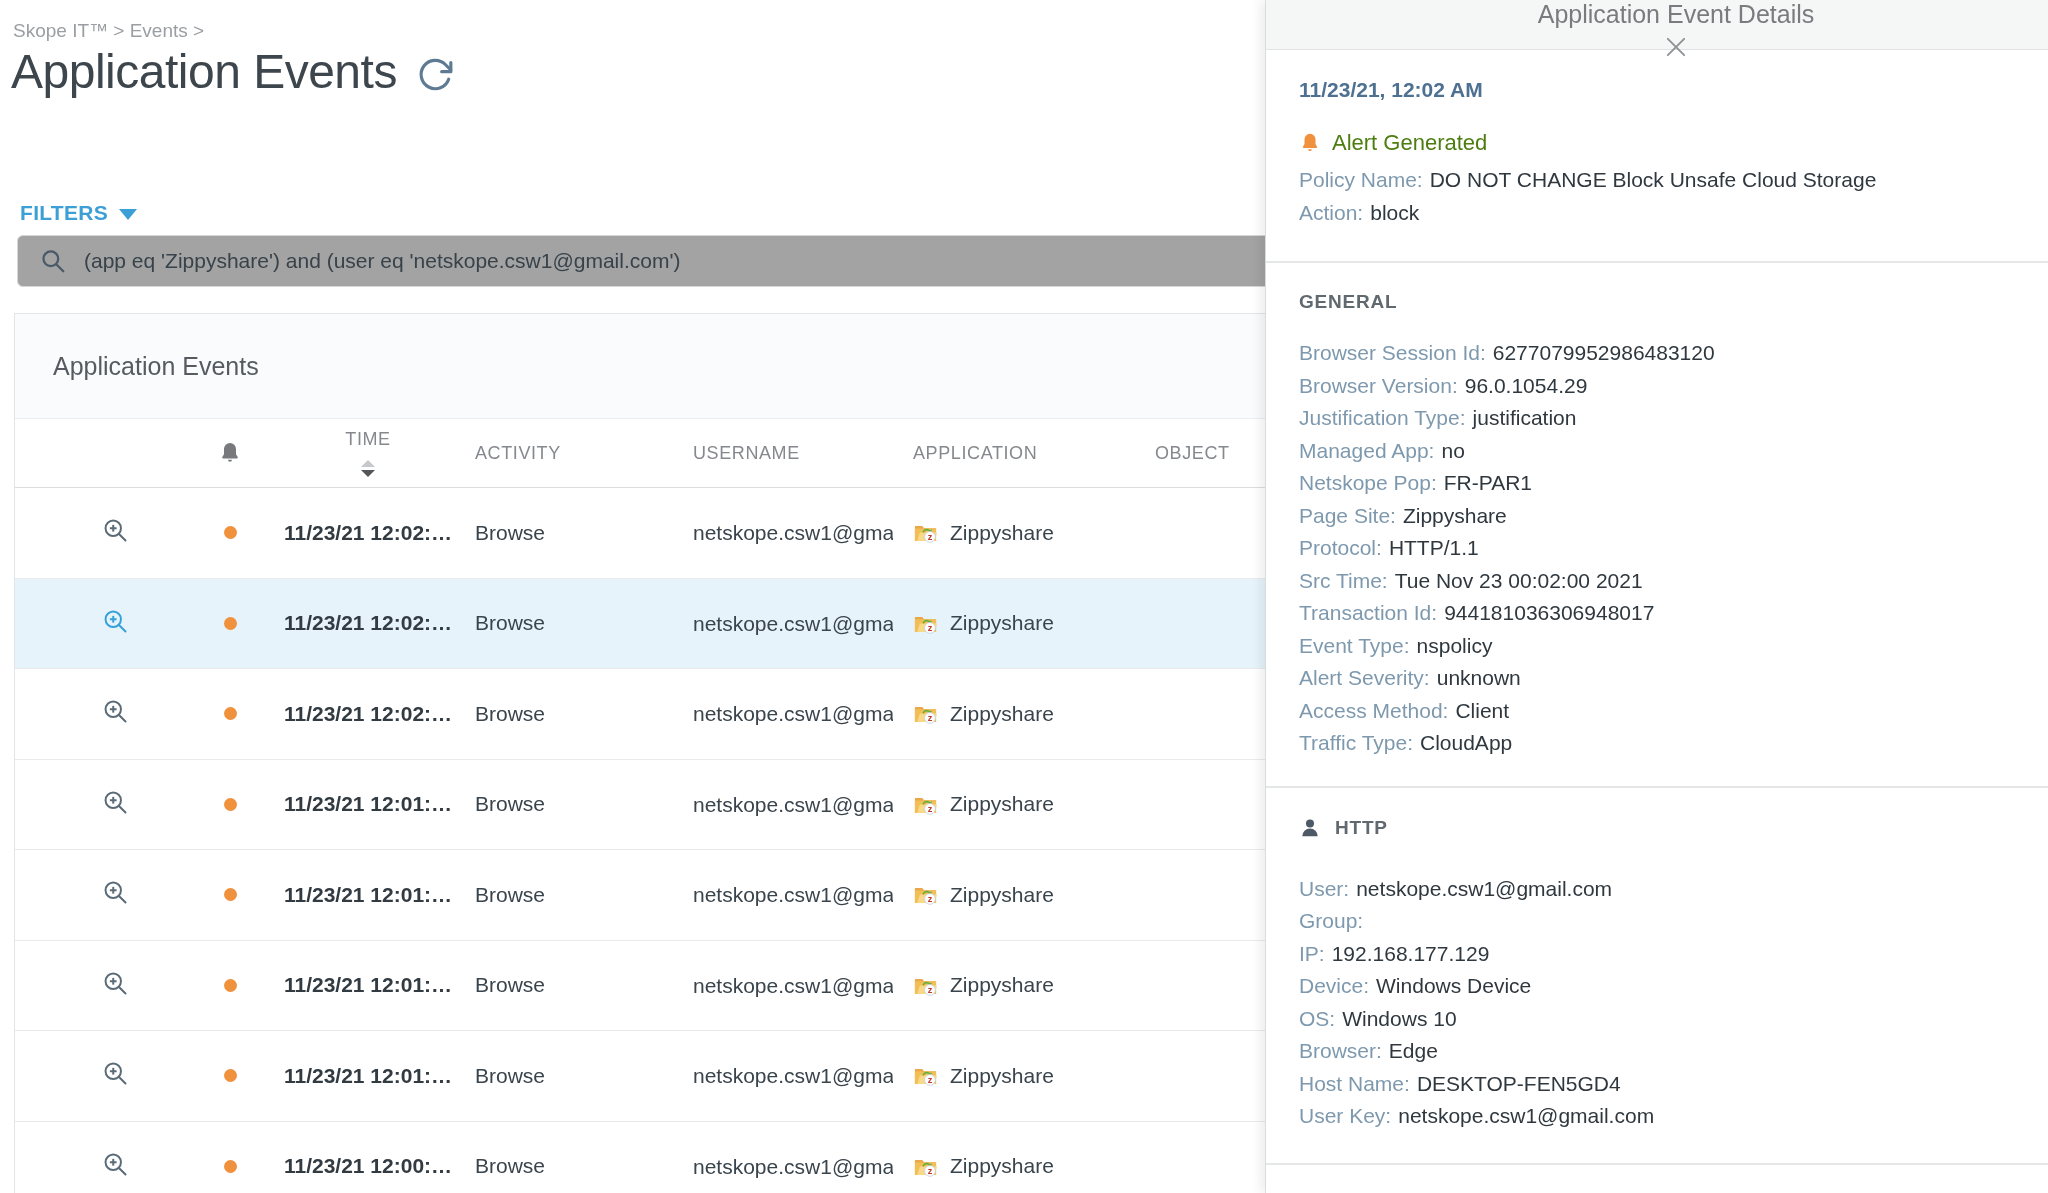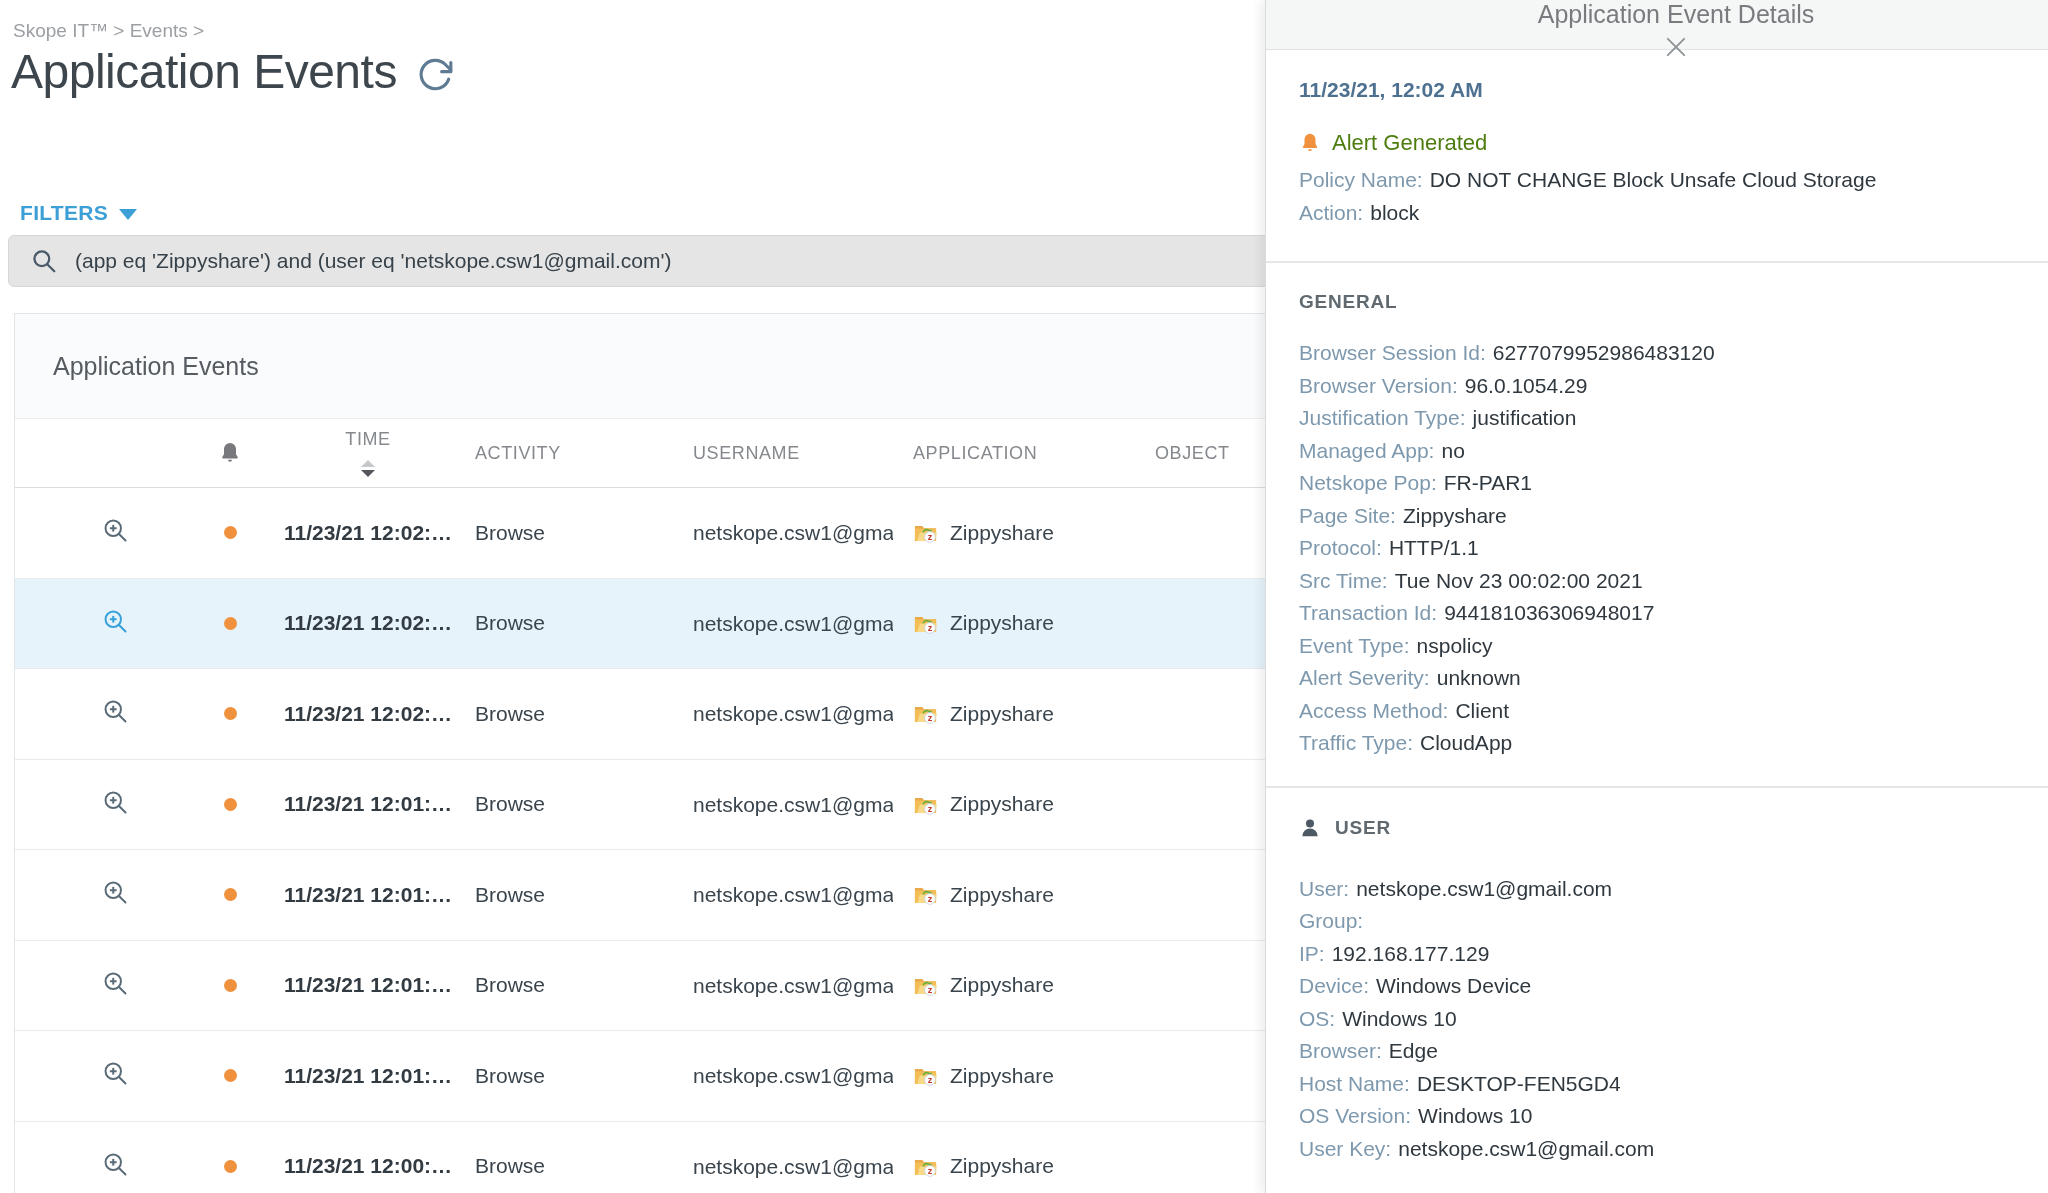--- a/index.html
+++ b/index.html
@@ -17,8 +17,8 @@
   .filters-caret{width:0;height:0;border-left:9px solid transparent;border-right:9px solid transparent;
                  border-top:11px solid #3C9FD6;margin-top:2px;}
 
-  .search-box{position:absolute;left:8px;top:235px;width:1261px;height:52px;box-sizing:border-box;
-              border:1px solid #D4D6D8;border-radius:6px;background:#e5e5e5;display:flex;align-items:center;
+  .search-box{position:absolute;left:17px;top:235px;width:1261px;height:52px;box-sizing:border-box;
+              border:1px solid #D4D6D8;border-radius:6px;background:#a3a3a3;display:flex;align-items:center;
               padding-left:22px;}
   .search-icon{color:#4A5A68;line-height:0;}
   .search-input{flex:1;border:none;outline:none;background:transparent;margin-left:16px;

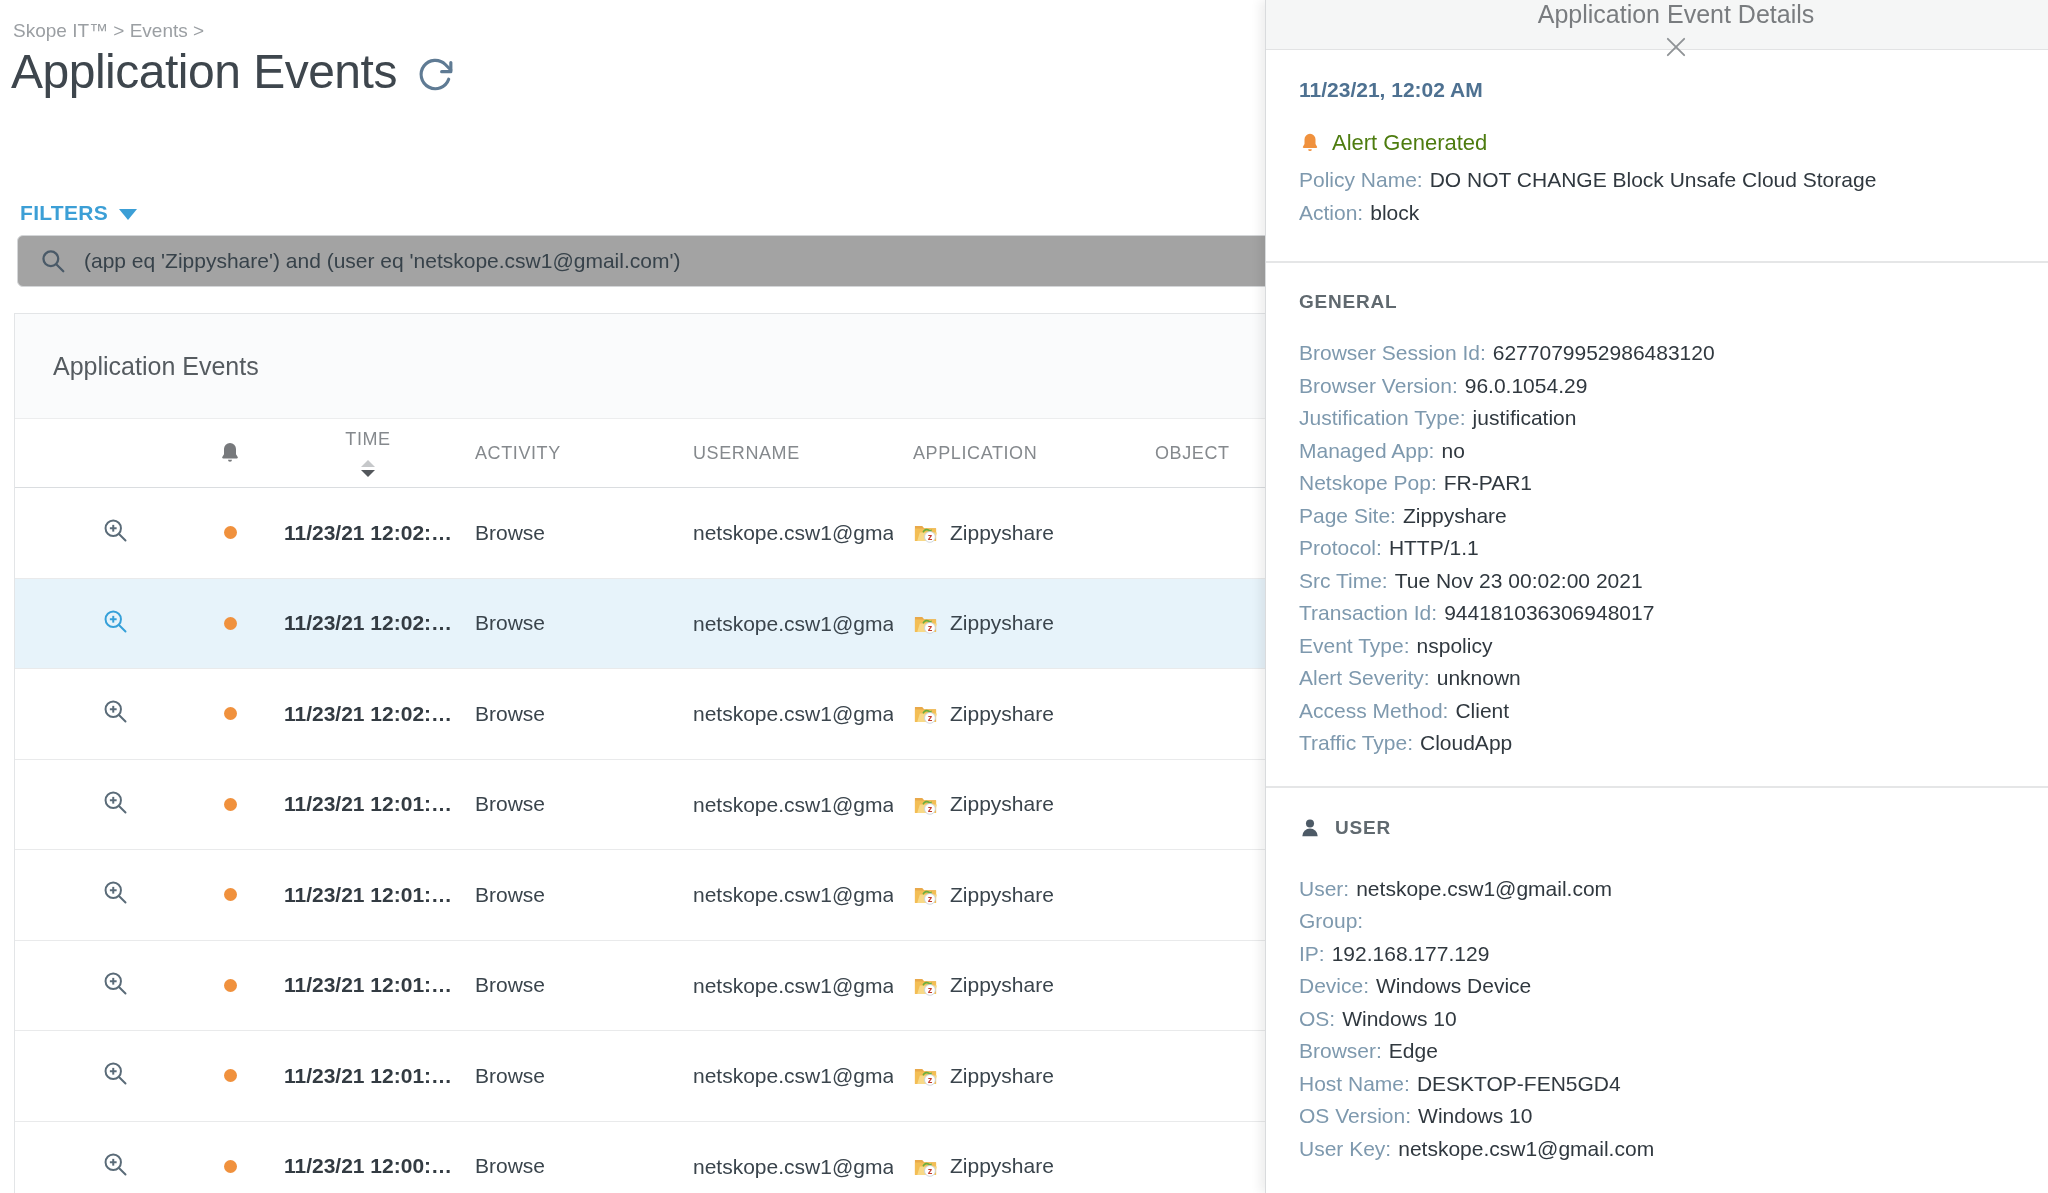--- a/index.html
+++ b/index.html
@@ -526,7 +526,7 @@
             <path d="M3.6 21a8.4 8.4 0 0 1 16.8 0z"></path>
           </svg>
         </span>
-        <span>USER</span>
+        <span>HTTP</span>
       </div>
       <div>
 

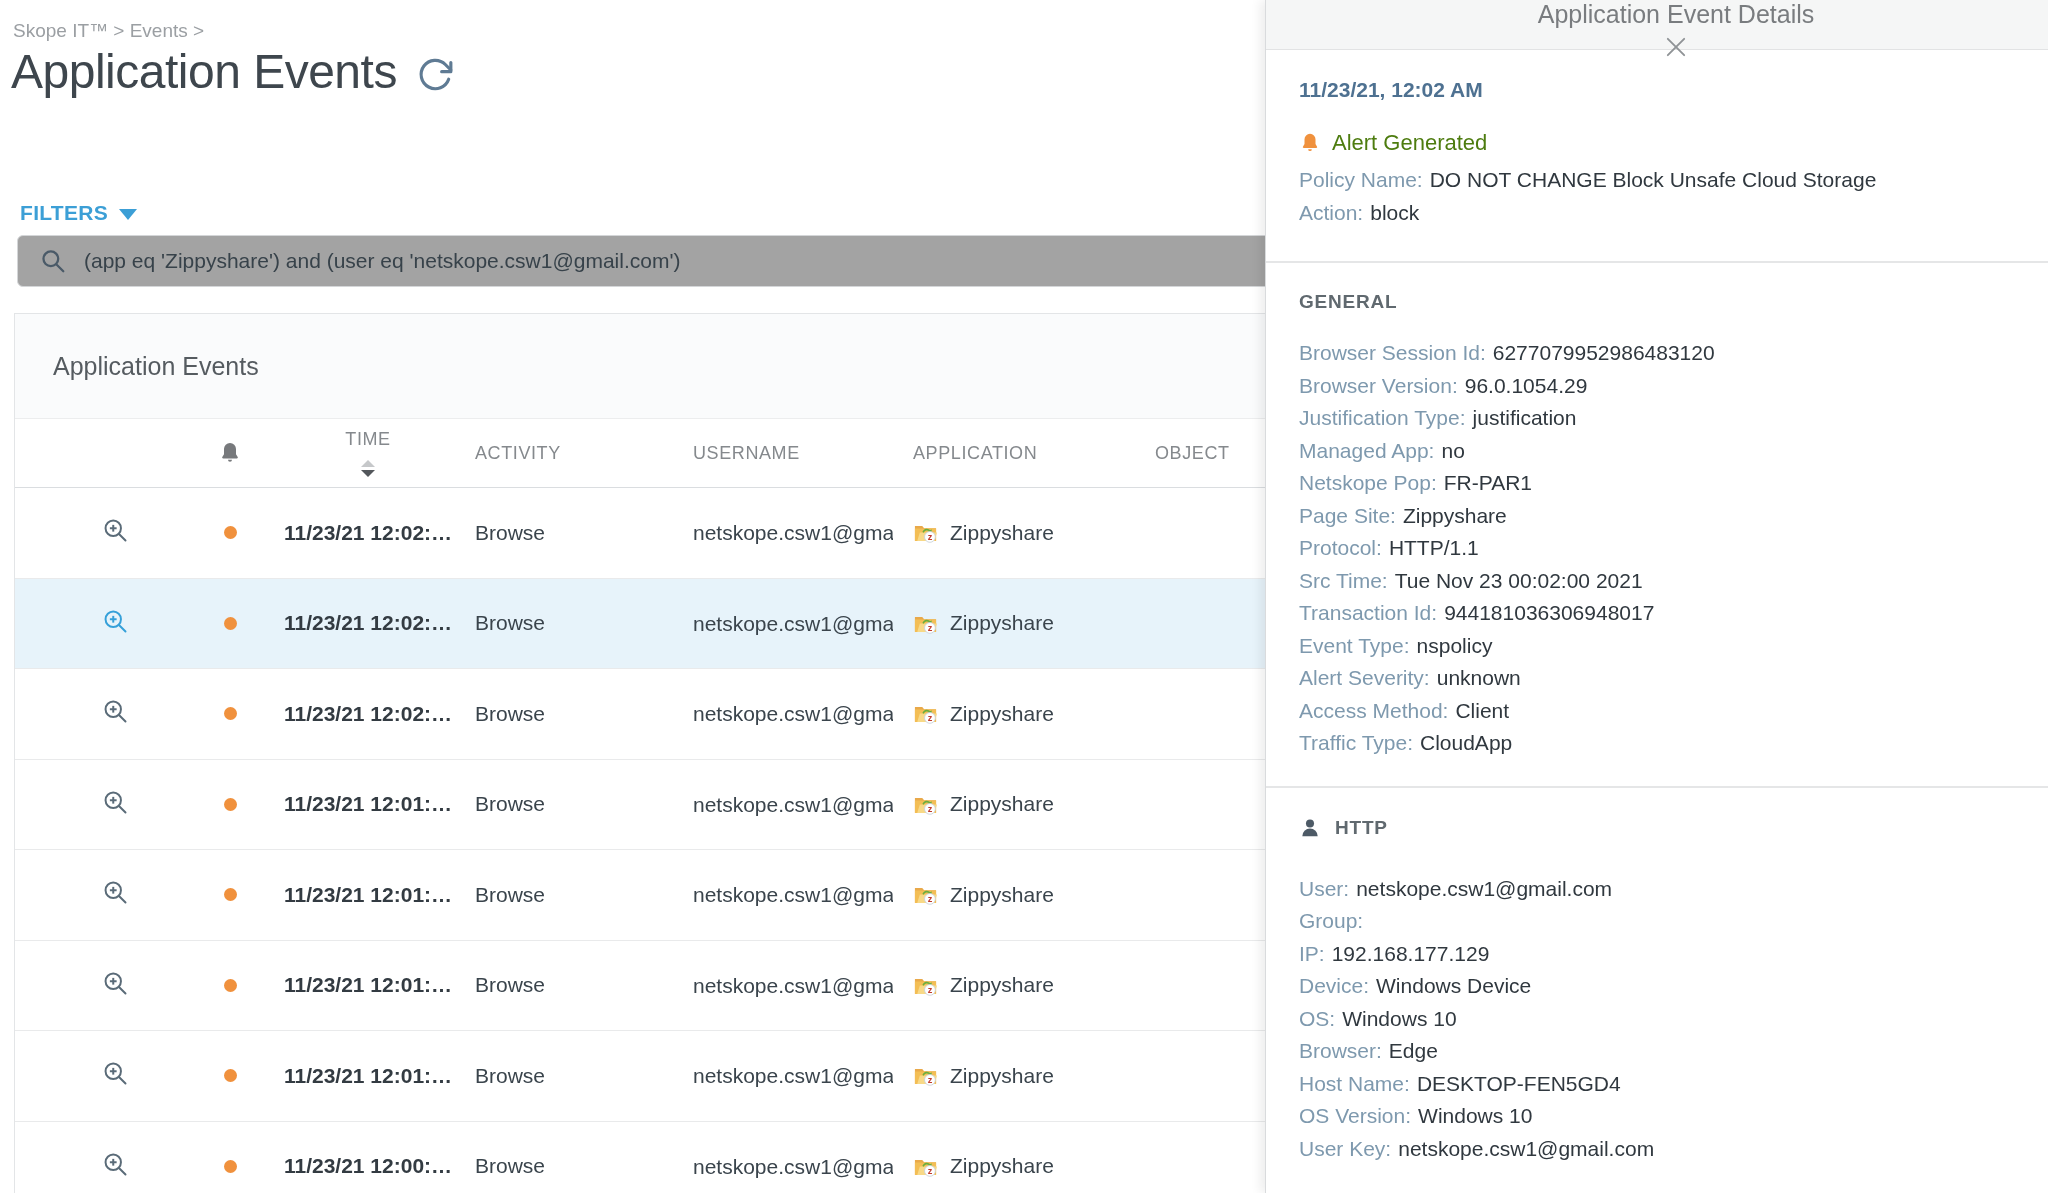--- a/index.html
+++ b/index.html
@@ -558,9 +558,6 @@
             <span class="flabel">Host Name:</span><span class="fvalue">DESKTOP-FEN5GD4</span>
           </div>
 
-          <div class="field">
-            <span class="flabel">OS Version:</span><span class="fvalue">Windows 10</span>
-          </div>
 
           <div class="field">
             <span class="flabel">User Key:</span><span class="fvalue">netskope.csw1@gmail.com</span>

